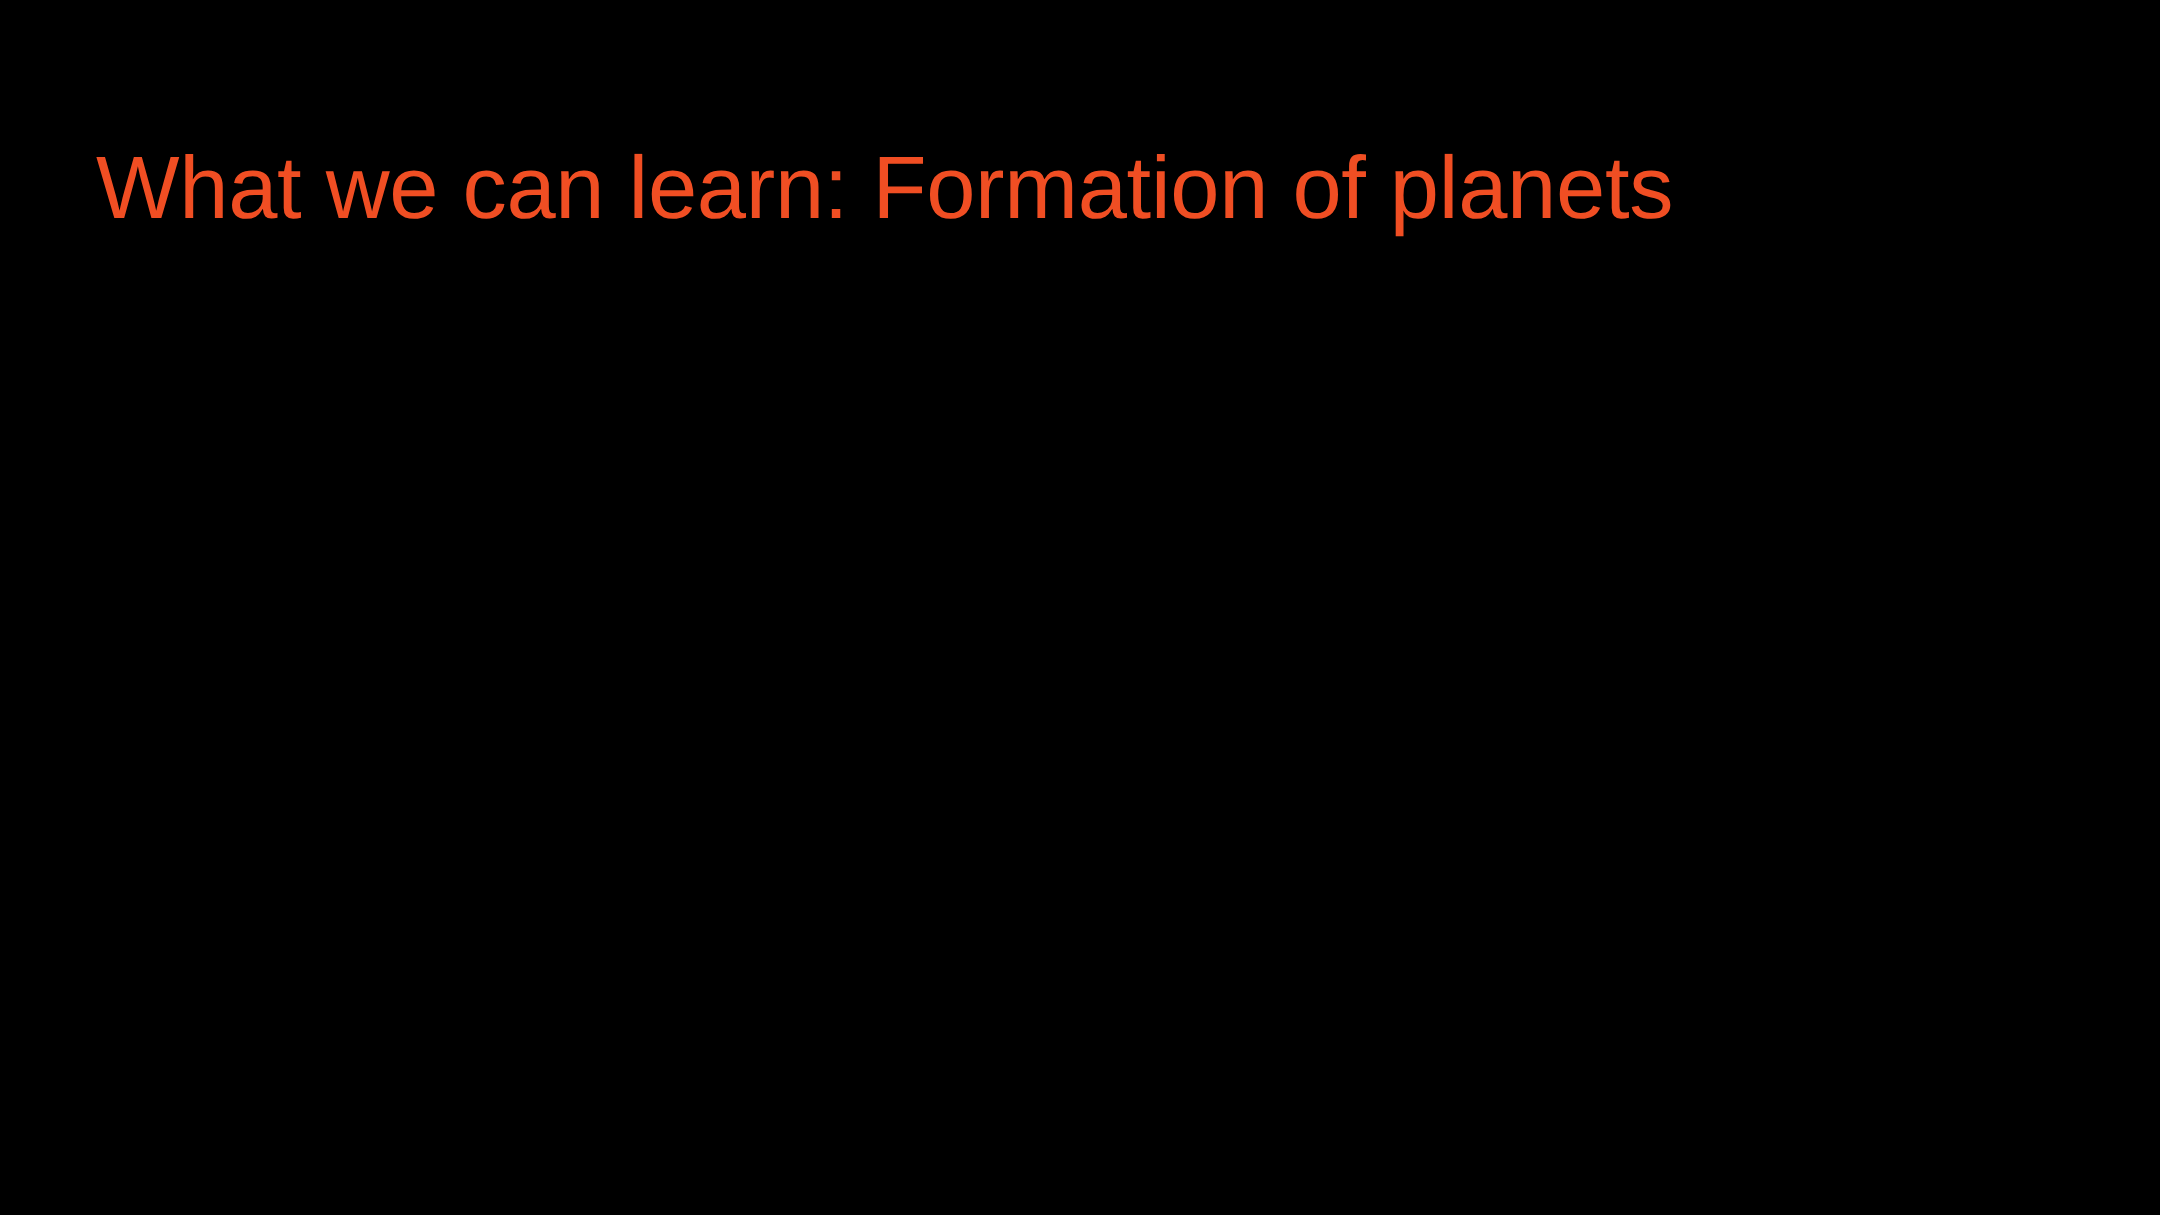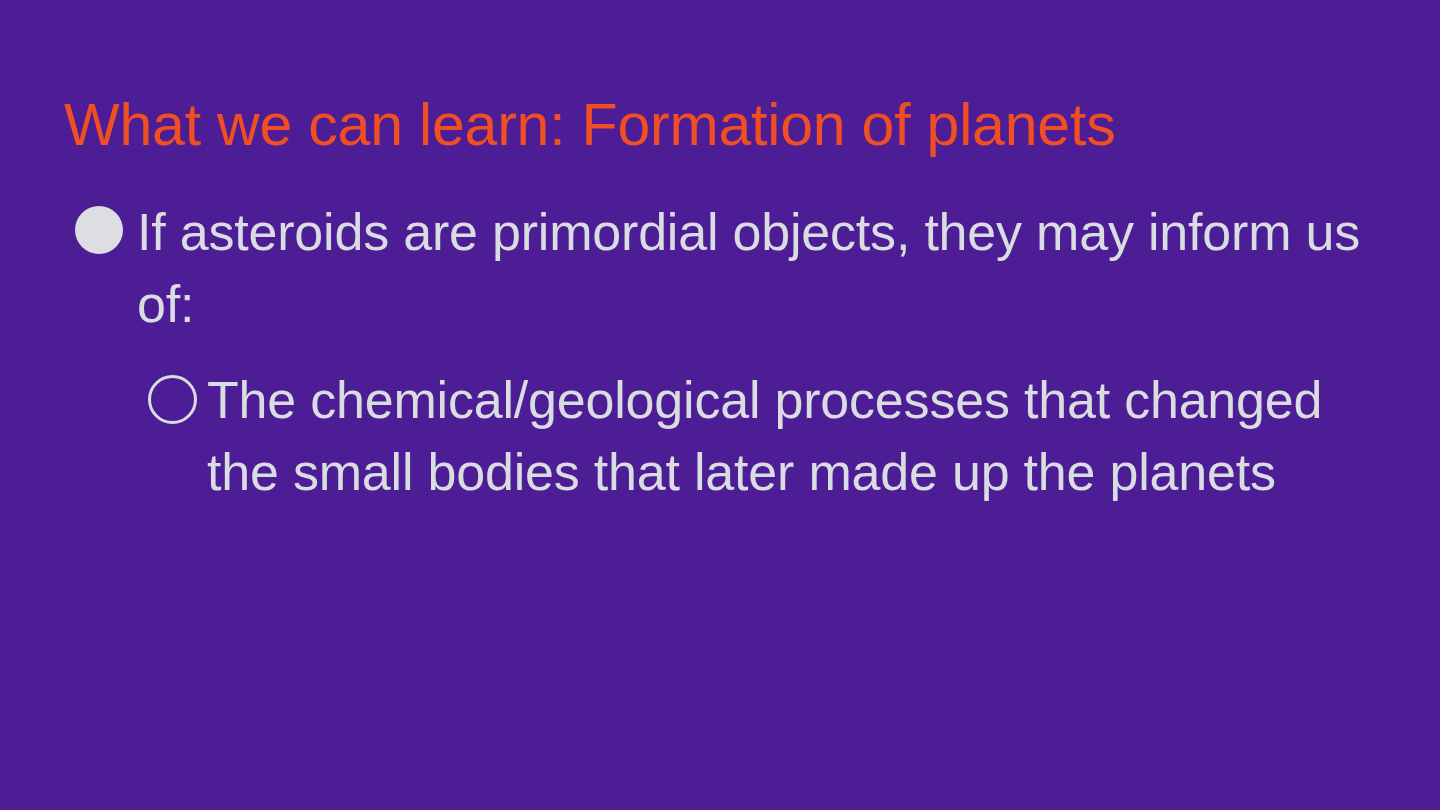--- a/index.html
+++ b/index.html
@@ -19,7 +19,7 @@
     position: relative;
     width: 1440px;
     height: 810px;
-    background: #4c1d95;
+    background: #000000;
     box-sizing: border-box;
   }
 

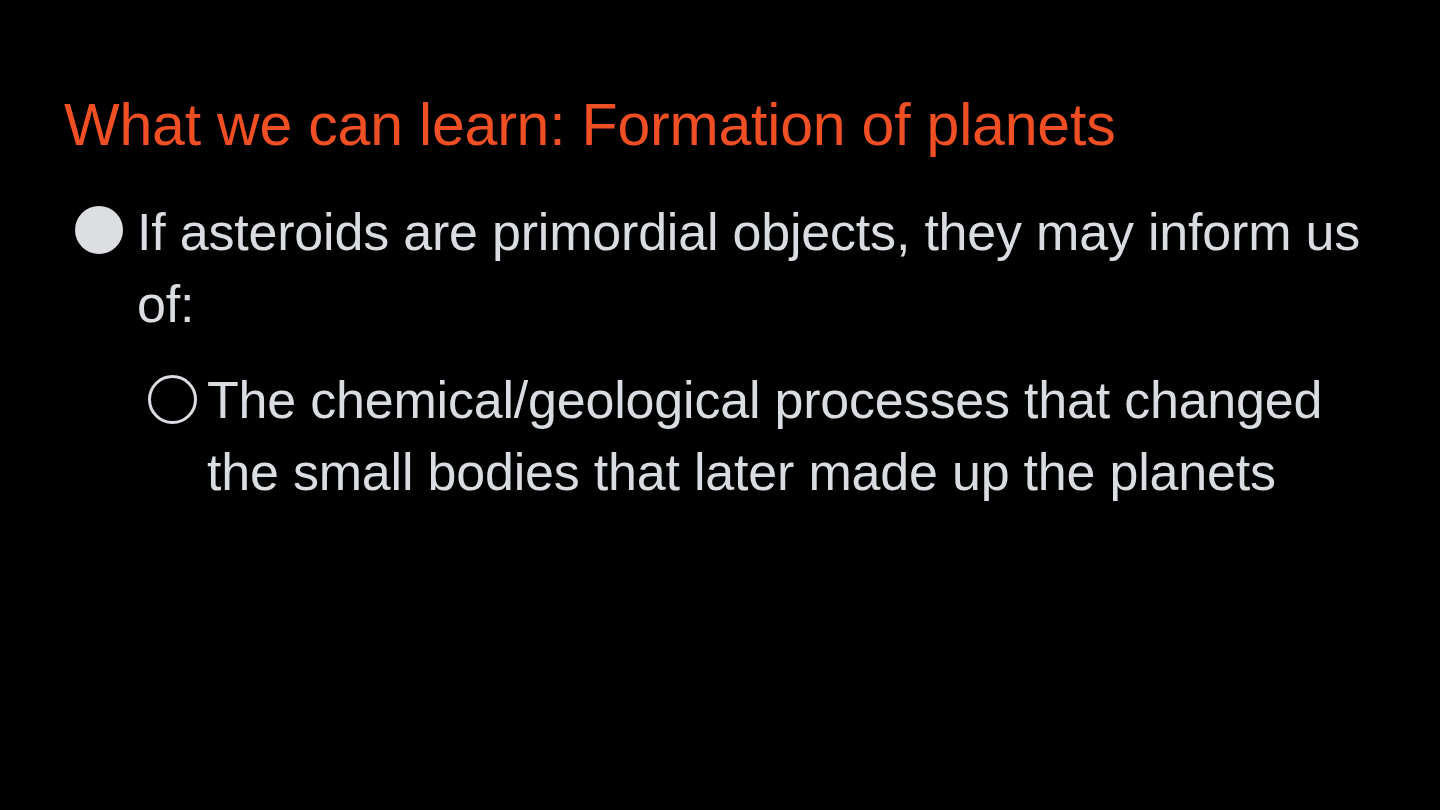--- a/index.html
+++ b/index.html
@@ -98,19 +98,6 @@
 
   <div class="slide-title">What we can learn: Formation of planets</div>
 
-  <div class="body-area">
-
-    <div class="bullet-l1">
-      <span class="marker-filled"></span>
-      <span class="bullet-text">If asteroids are primordial objects, they may inform us of:</span>
-    </div>
-
-    <div class="bullet-l2">
-      <span class="marker-hollow"></span>
-      <span class="bullet-text">The chemical/geological processes that changed the small bodies that later made up the planets</span>
-    </div>
-
-  </div>
 
 </div>
 

